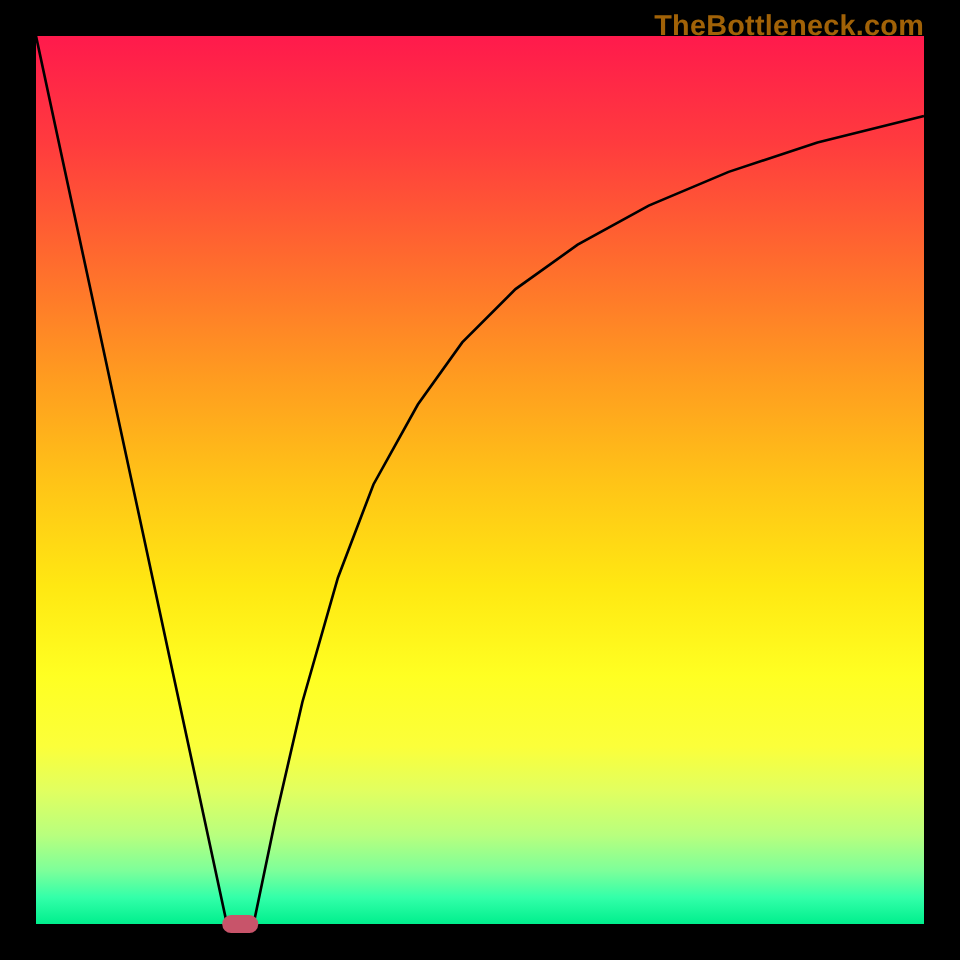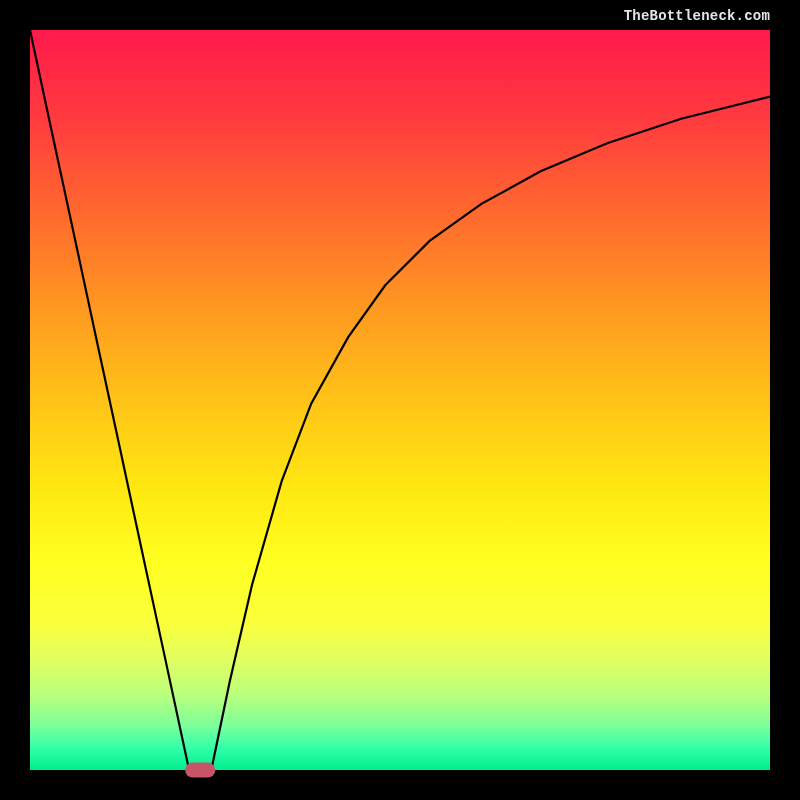--- a/index.html
+++ b/index.html
@@ -42,10 +42,10 @@
     position: absolute;
     top: 8px;
     right: 30px;
-    font-family: Liberation Mono, monospace;
-    font-size: 14px;
+    font-family: Liberation Sans, sans-serif;
+    font-size: 24px;
     font-weight: 600;
-    color: #e5e5e5;
+    color: #a16207;
     letter-spacing: 0.2px;
   }
   .curve-svg {

